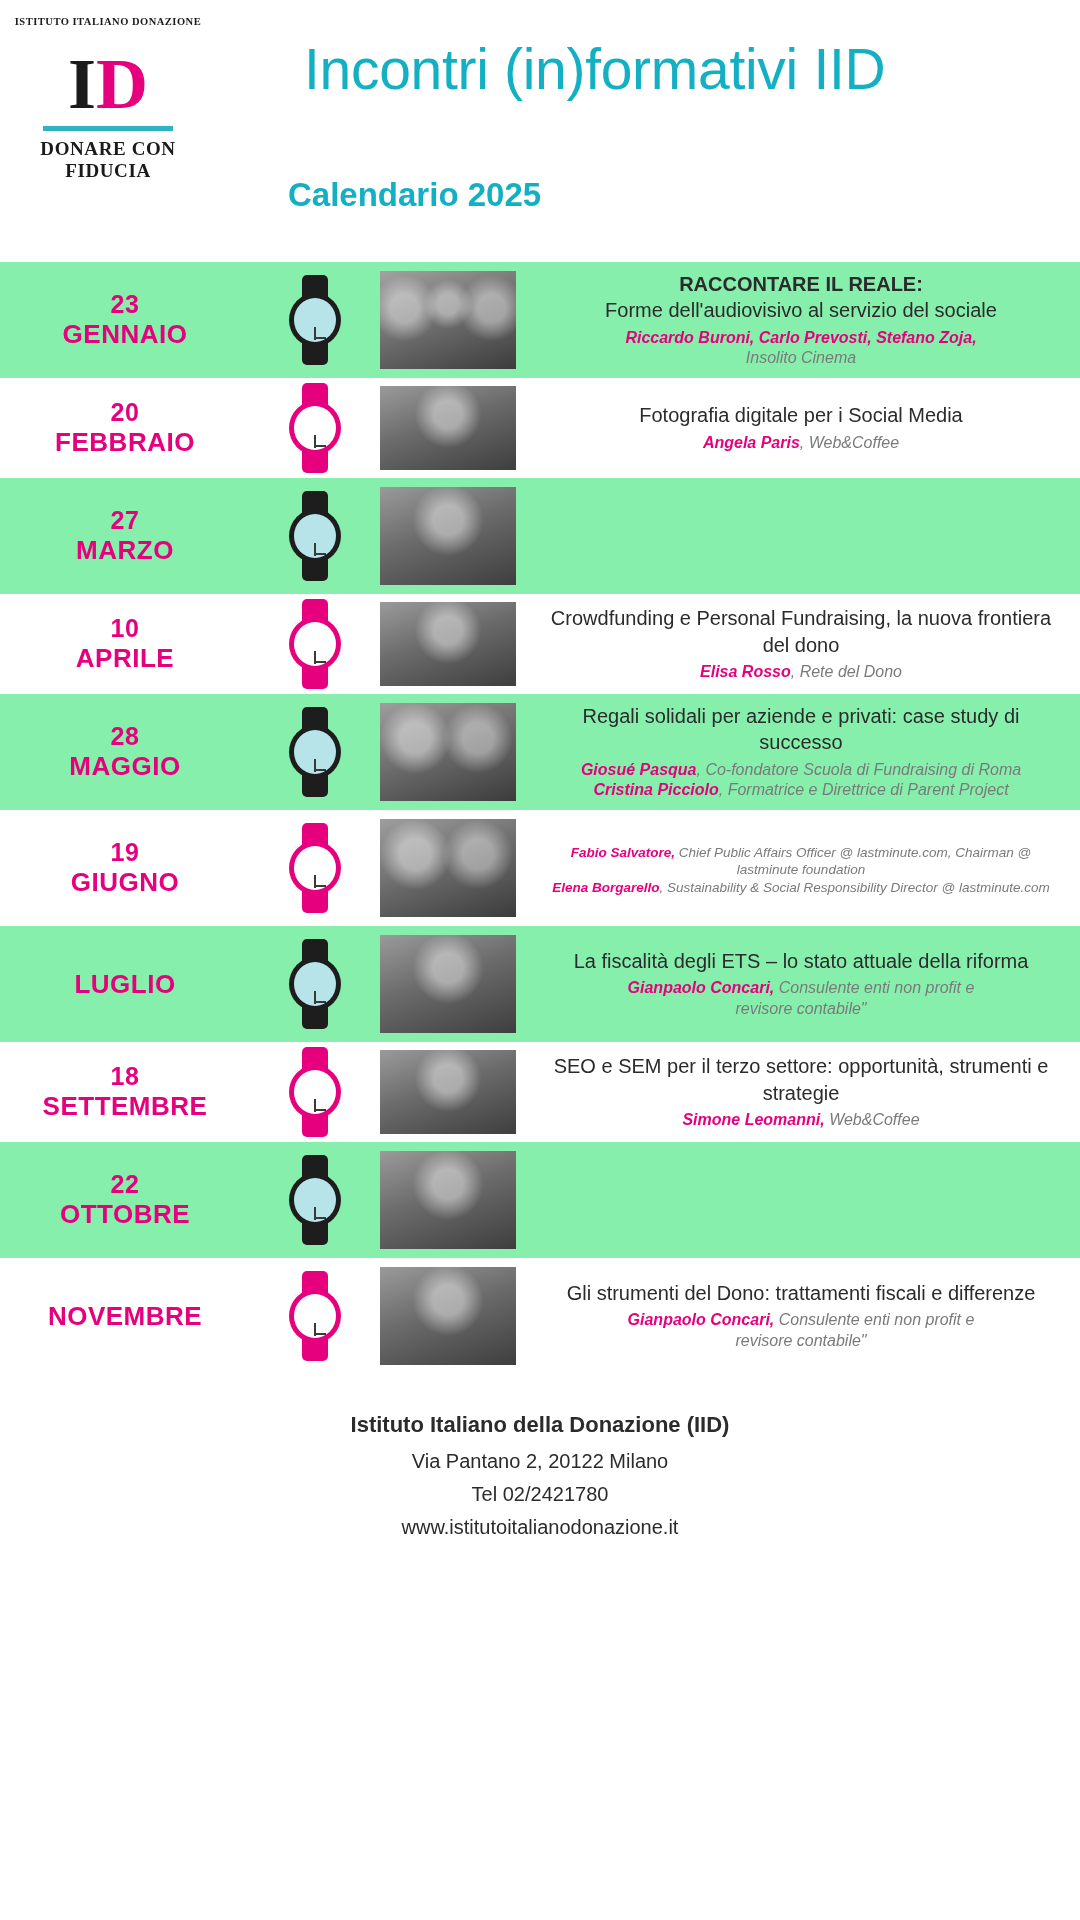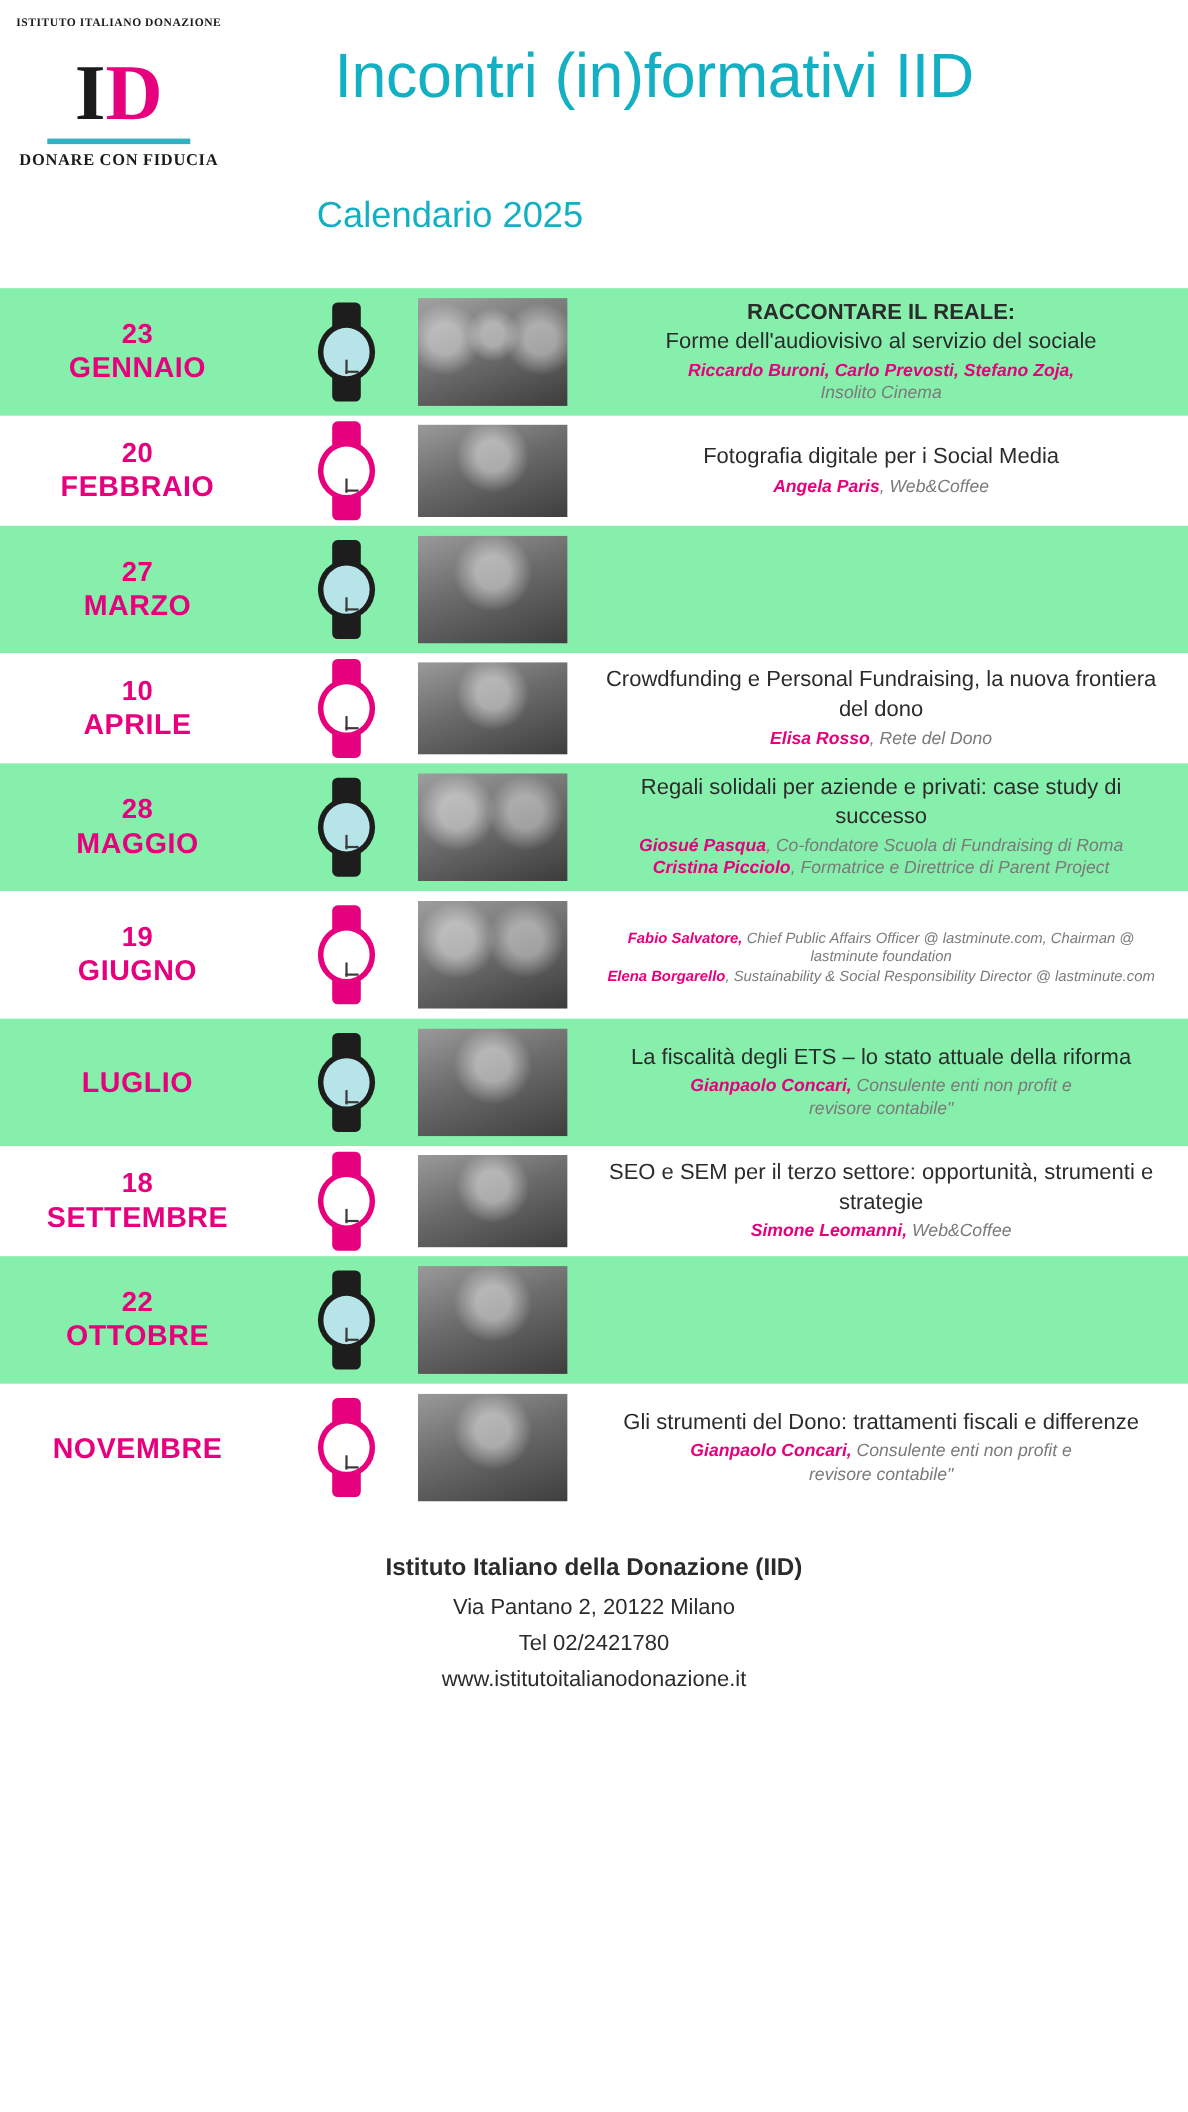--- a/index.html
+++ b/index.html
@@ -74,7 +74,7 @@
     left: 0;
     width: 100%;
     font-family: "Liberation Serif", serif;
-    font-size: 15px;
+    font-size: 19px;
     font-weight: bold;
     letter-spacing: .6px;
     color: #1b1b1b;

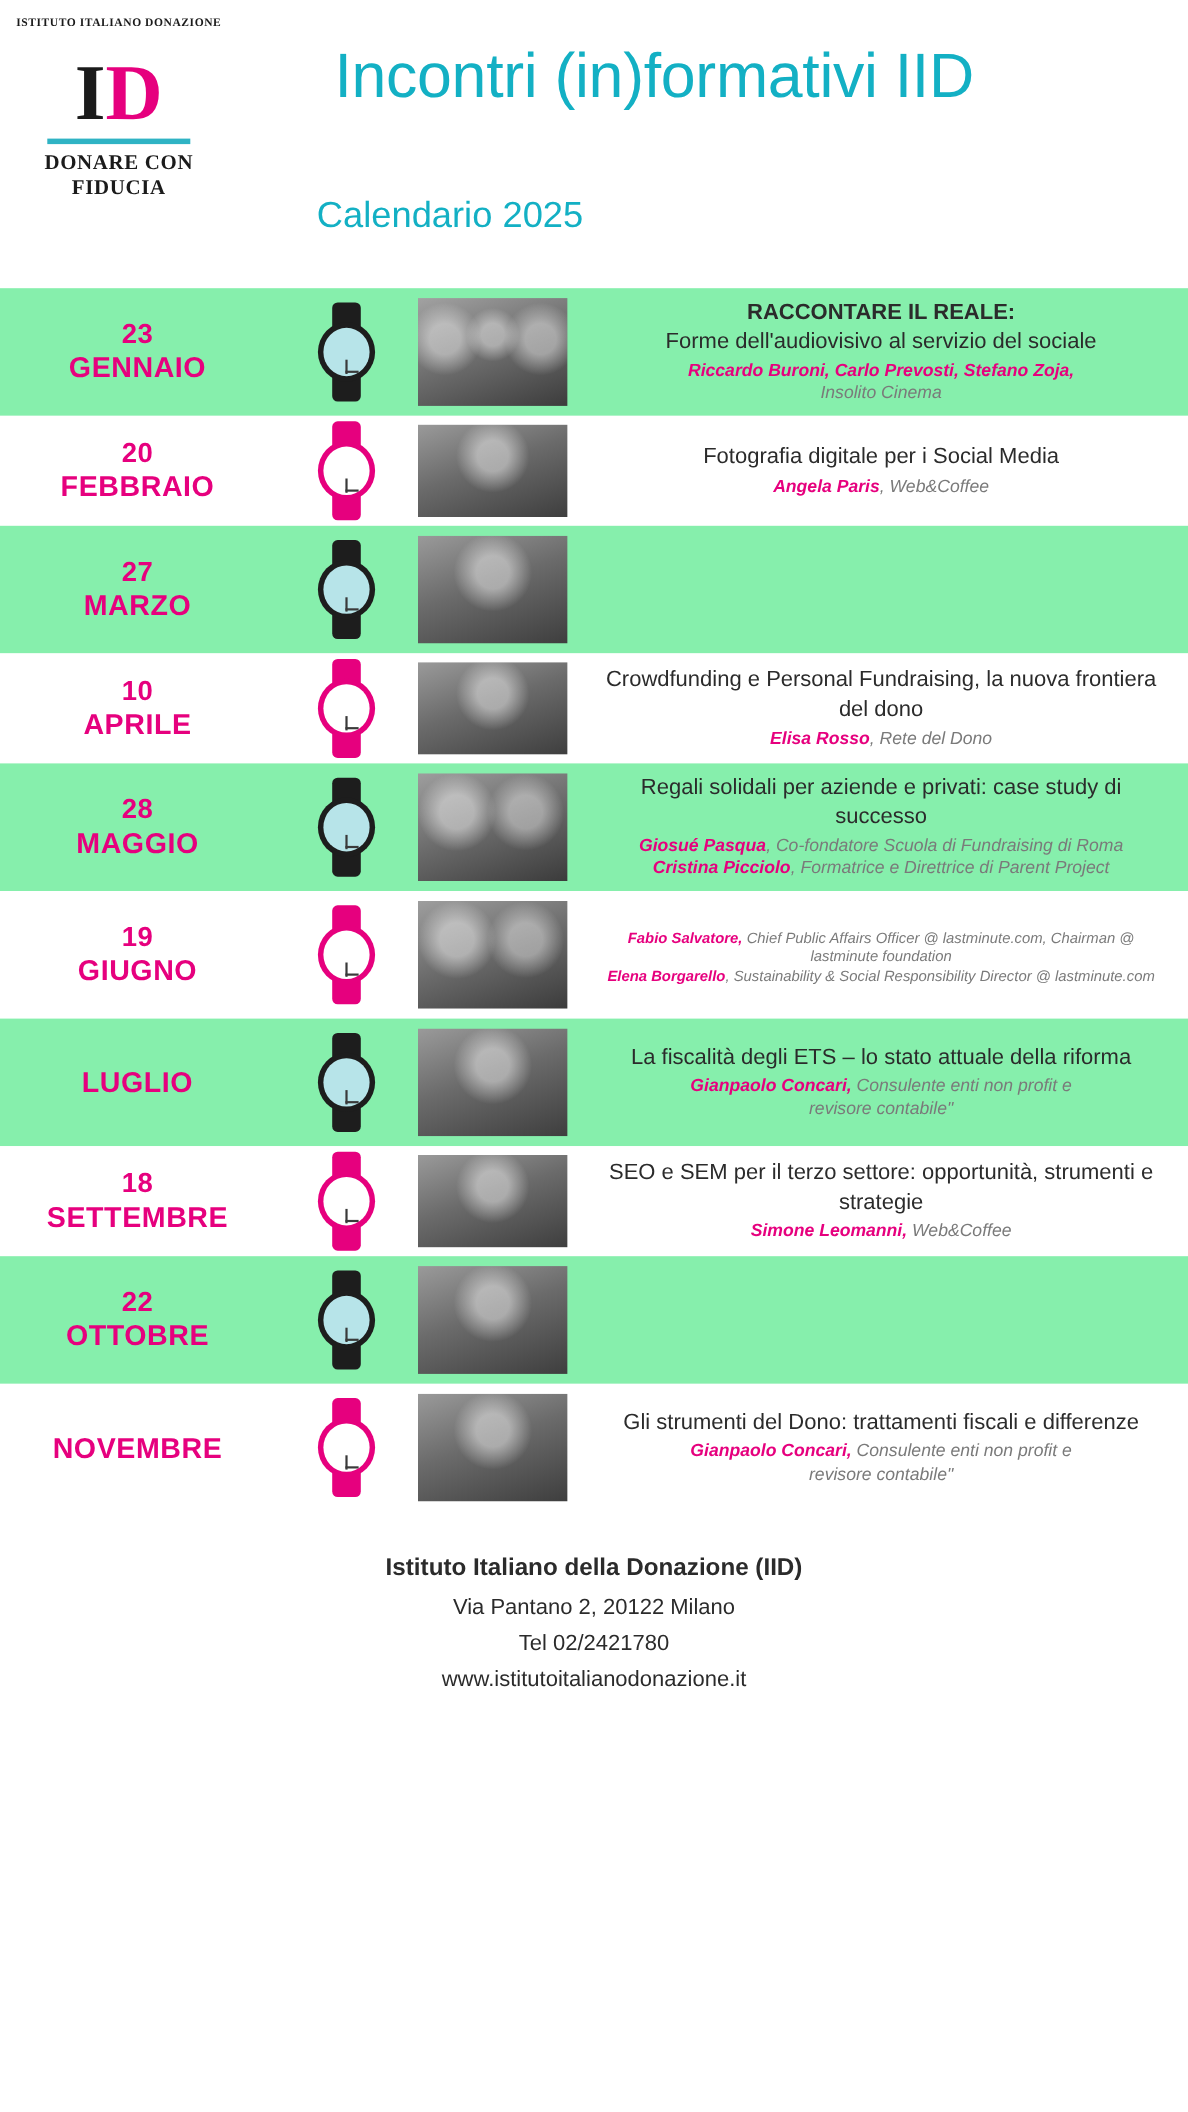--- a/index.html
+++ b/index.html
@@ -95,7 +95,7 @@
     left: 288px;
     top: 176px;
     font-size: 33px;
-    font-weight: normal;
+    font-weight: bold;
     color: #13b0c4;
   }
 

